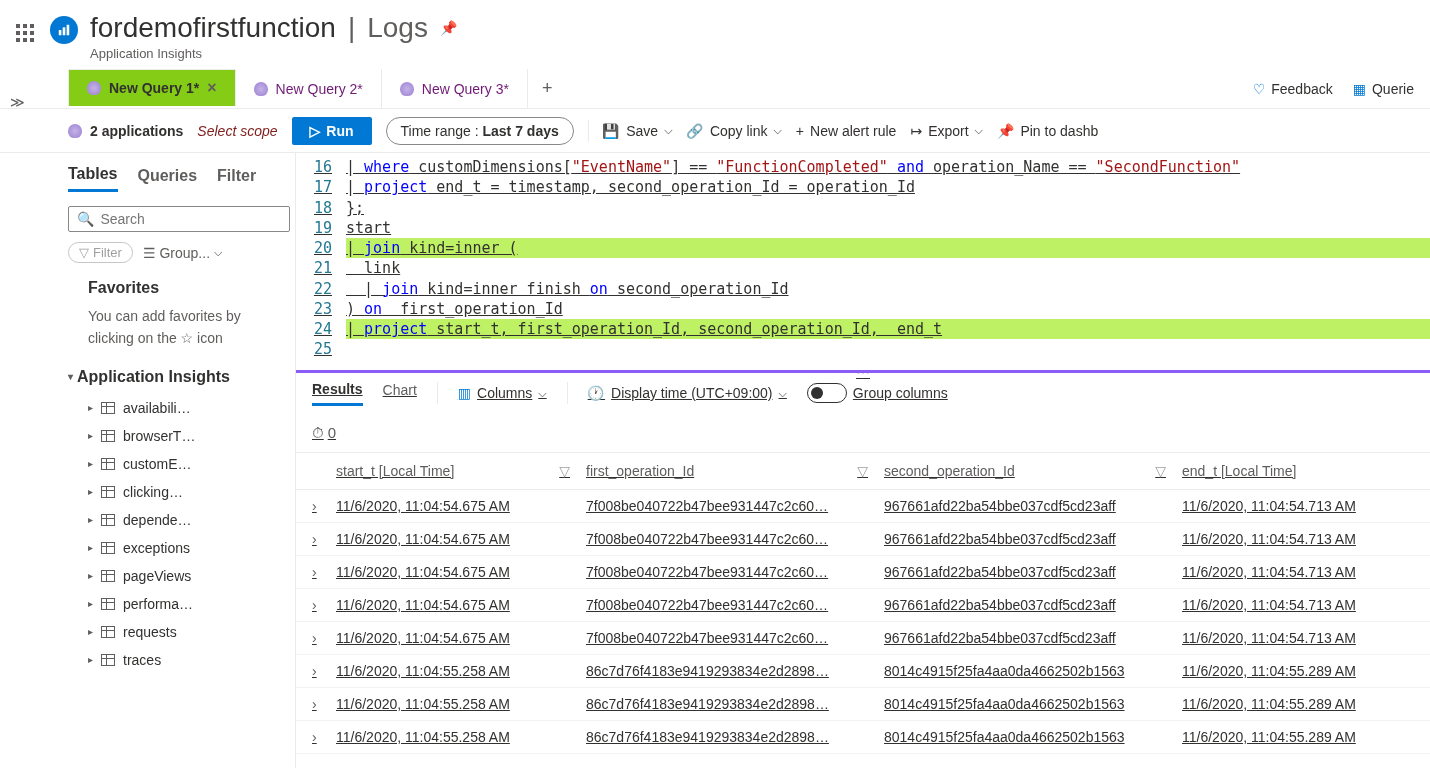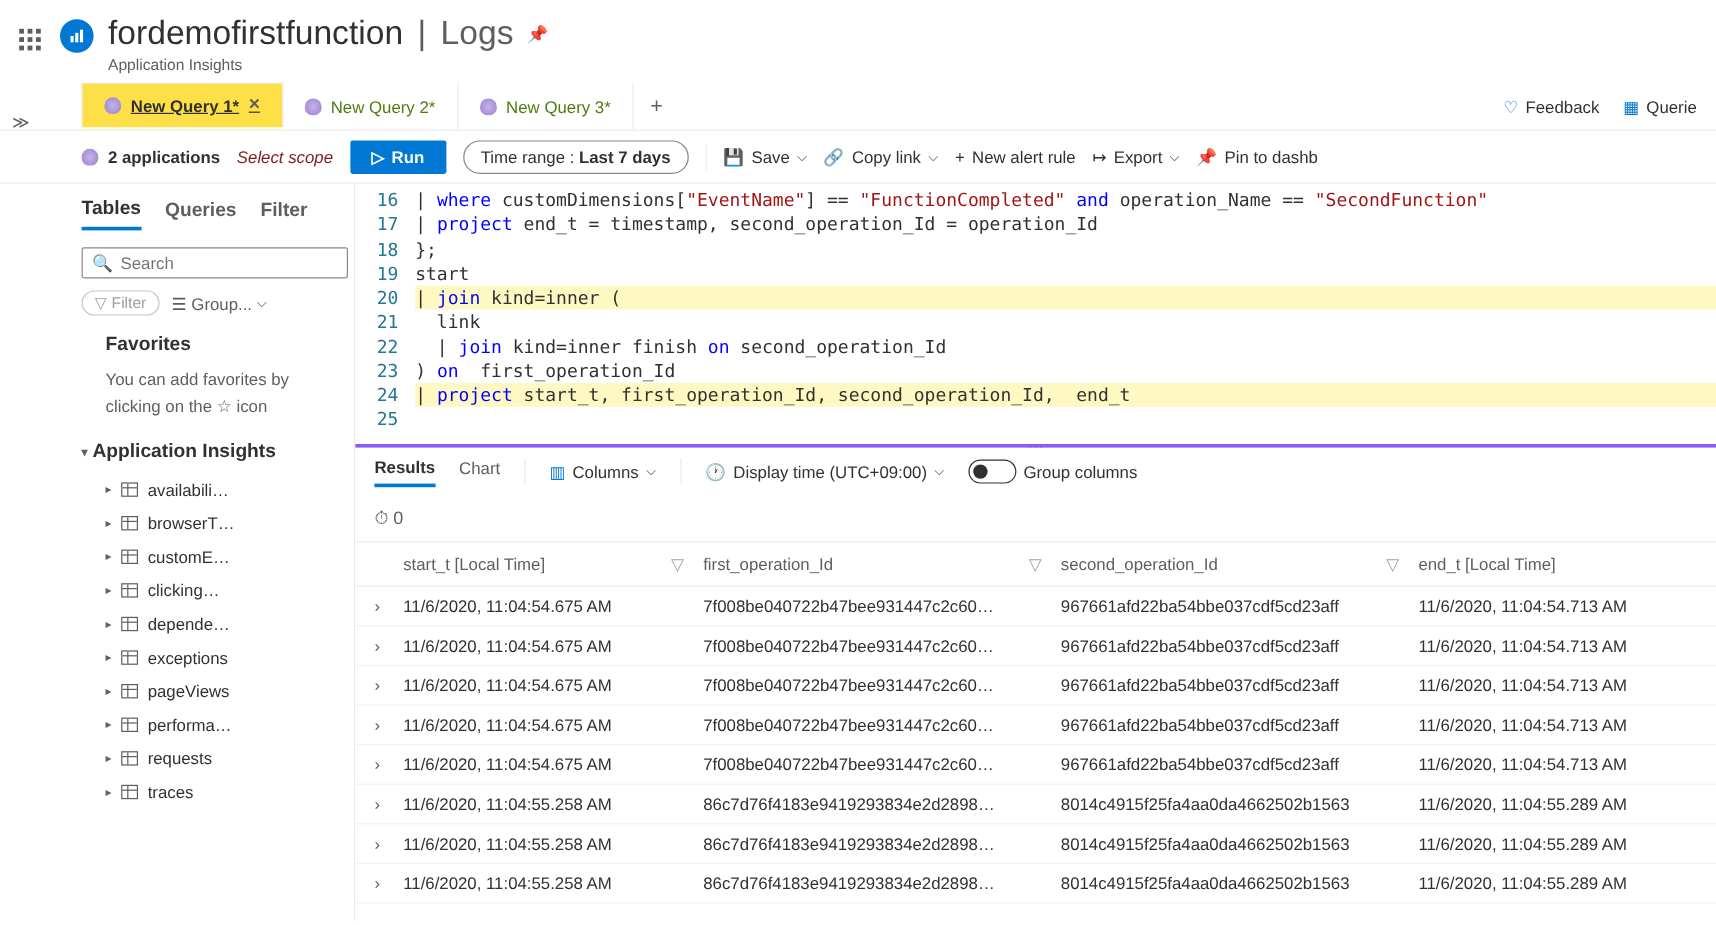--- a/index.html
+++ b/index.html
@@ -25,7 +25,7 @@
 
 .tabs-bar { display: flex; align-items: center; border-bottom: 1px solid #edebe9; height: 40px; padding-left: 68px; }
 .tab { display: flex; align-items: center; padding: 0 18px; height: 100%; gap: 8px; border-right: 1px solid #edebe9; cursor: pointer; font-size: 14px; color: #4d7c0f; position: relative; }
-.tab.active { background: #fde047; border-top: 1px solid #edebe9; border-left: 1px solid #edebe9; border-bottom: 2px solid #fff; margin-bottom: -1px; font-weight: 600; color: #323130; text-decoration: underline; }
+.tab.active { background: #84cc16; border-top: 1px solid #edebe9; border-left: 1px solid #edebe9; border-bottom: 2px solid #fff; margin-bottom: -1px; font-weight: 600; color: #323130; }
 .tab-bulb { width: 14px; height: 14px; background: radial-gradient(circle, #c5b3e6, #9b7fd4); border-radius: 50% 50% 45% 45%; }
 .tab-close { color: #605e5c; font-size: 16px; cursor: pointer; }
 .tab-add { padding: 0 14px; color: #605e5c; cursor: pointer; font-size: 18px; }

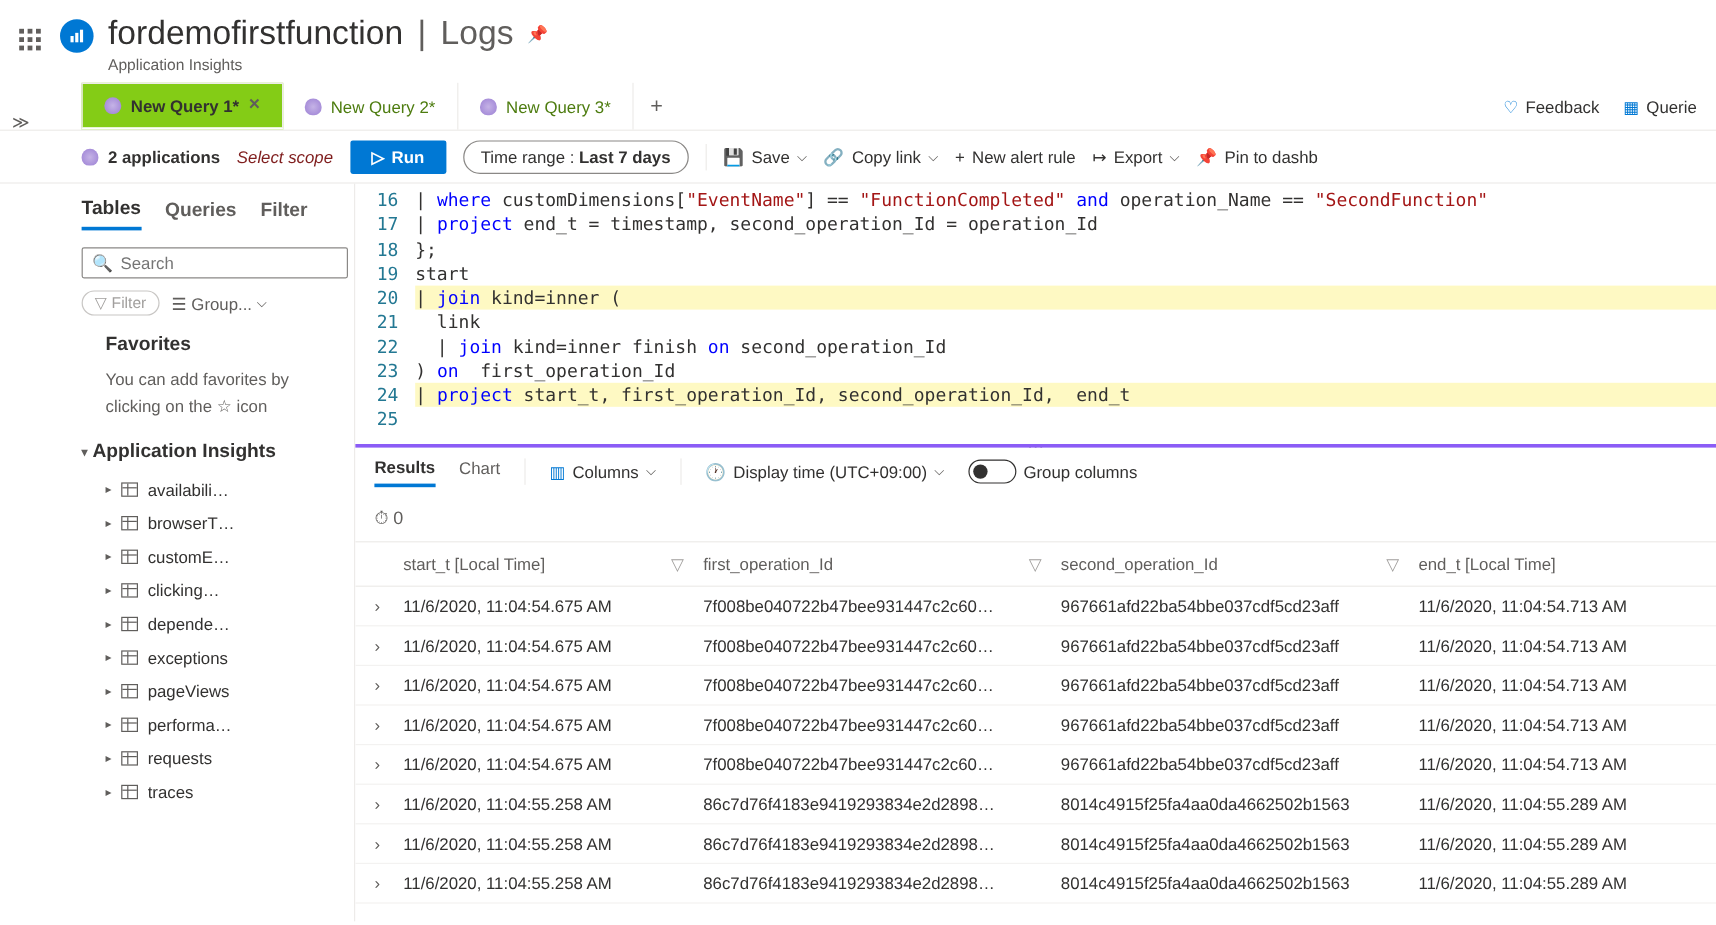--- a/index.html
+++ b/index.html
@@ -24,7 +24,7 @@
 
 
 .tabs-bar { display: flex; align-items: center; border-bottom: 1px solid #edebe9; height: 40px; padding-left: 68px; }
-.tab { display: flex; align-items: center; padding: 0 18px; height: 100%; gap: 8px; border-right: 1px solid #edebe9; cursor: pointer; font-size: 14px; color: #4d7c0f; position: relative; }
+.tab { display: flex; align-items: center; padding: 0 18px; height: 100%; gap: 8px; border-right: 1px solid #edebe9; cursor: pointer; font-size: 14px; color: #701a75; position: relative; }
 .tab.active { background: #84cc16; border-top: 1px solid #edebe9; border-left: 1px solid #edebe9; border-bottom: 2px solid #fff; margin-bottom: -1px; font-weight: 600; color: #323130; }
 .tab-bulb { width: 14px; height: 14px; background: radial-gradient(circle, #c5b3e6, #9b7fd4); border-radius: 50% 50% 45% 45%; }
 .tab-close { color: #605e5c; font-size: 16px; cursor: pointer; }

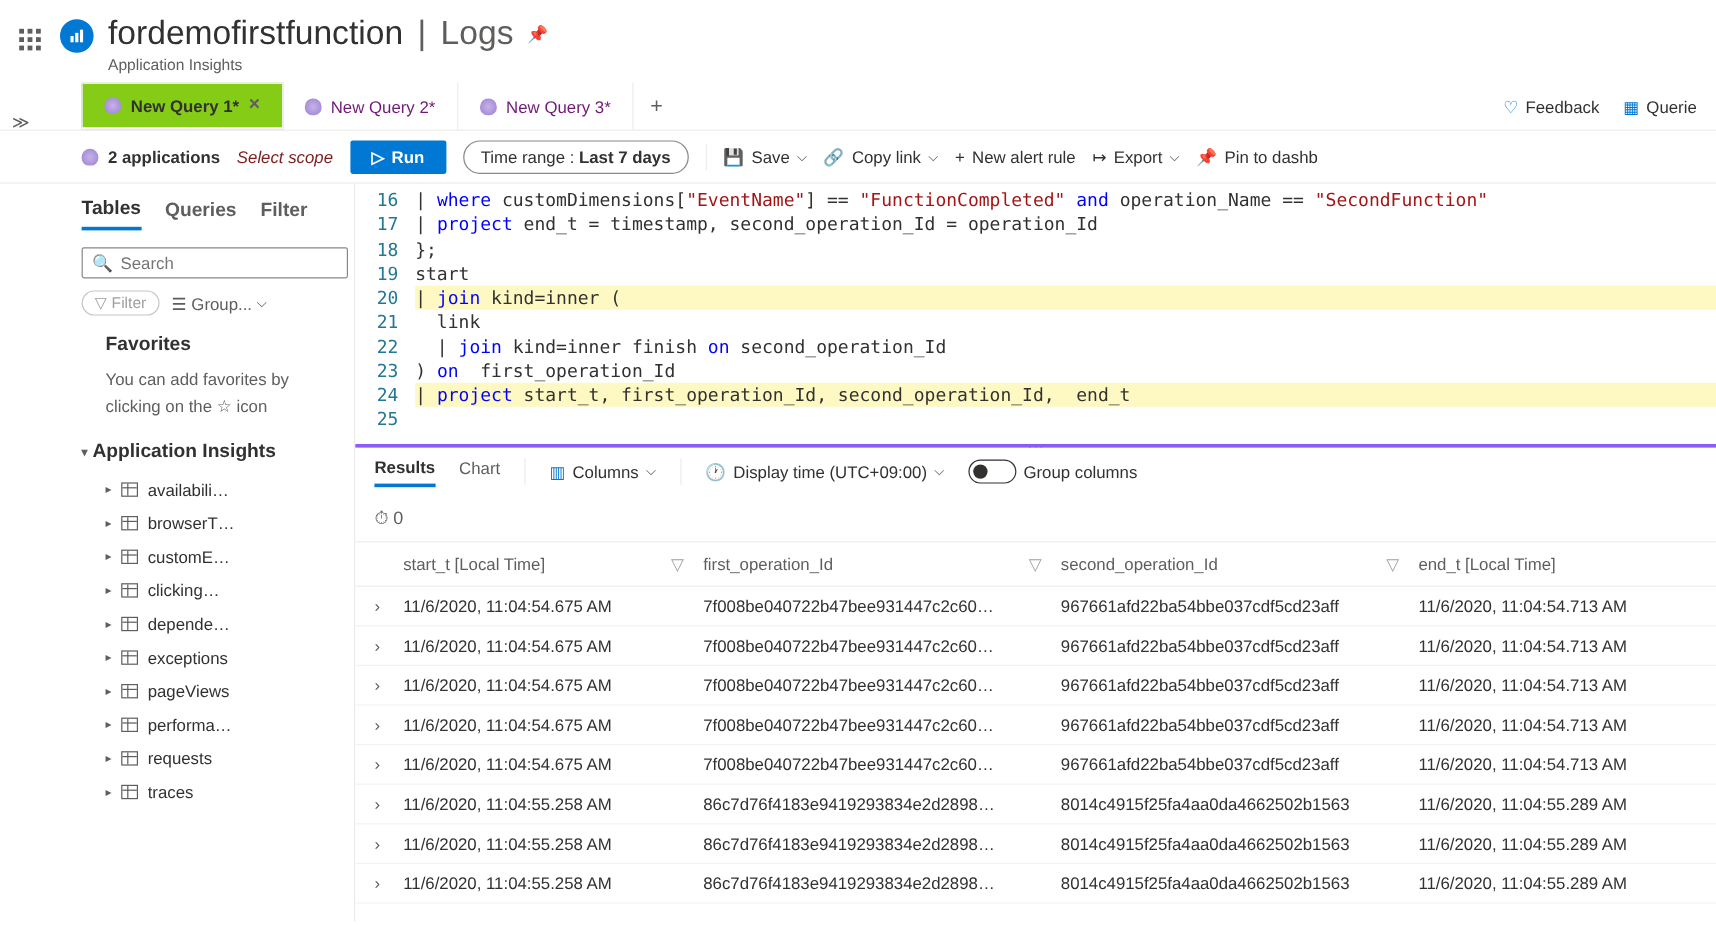--- a/index.html
+++ b/index.html
@@ -67,7 +67,7 @@
 .table-icon::after { content: ''; position: absolute; top: 0; bottom: 0; left: 4px; width: 1px; background: #605e5c; }
 
 
-.content { flex: 1; display: flex; flex-direction: column; overflow: hidden; position: relative; }
+.content { flex: 1; display: flex; flex-direction: column; overflow: hidden; position: relative; text-decoration: underline; }
 .editor { font-family: Consolas, Monaco, monospace; font-size: 15px; line-height: 1.35; padding: 4px 0; overflow: auto; }
 .editor-line { display: flex; }
 .line-num { width: 50px; text-align: right; padding-right: 14px; color: #237893; user-select: none; }

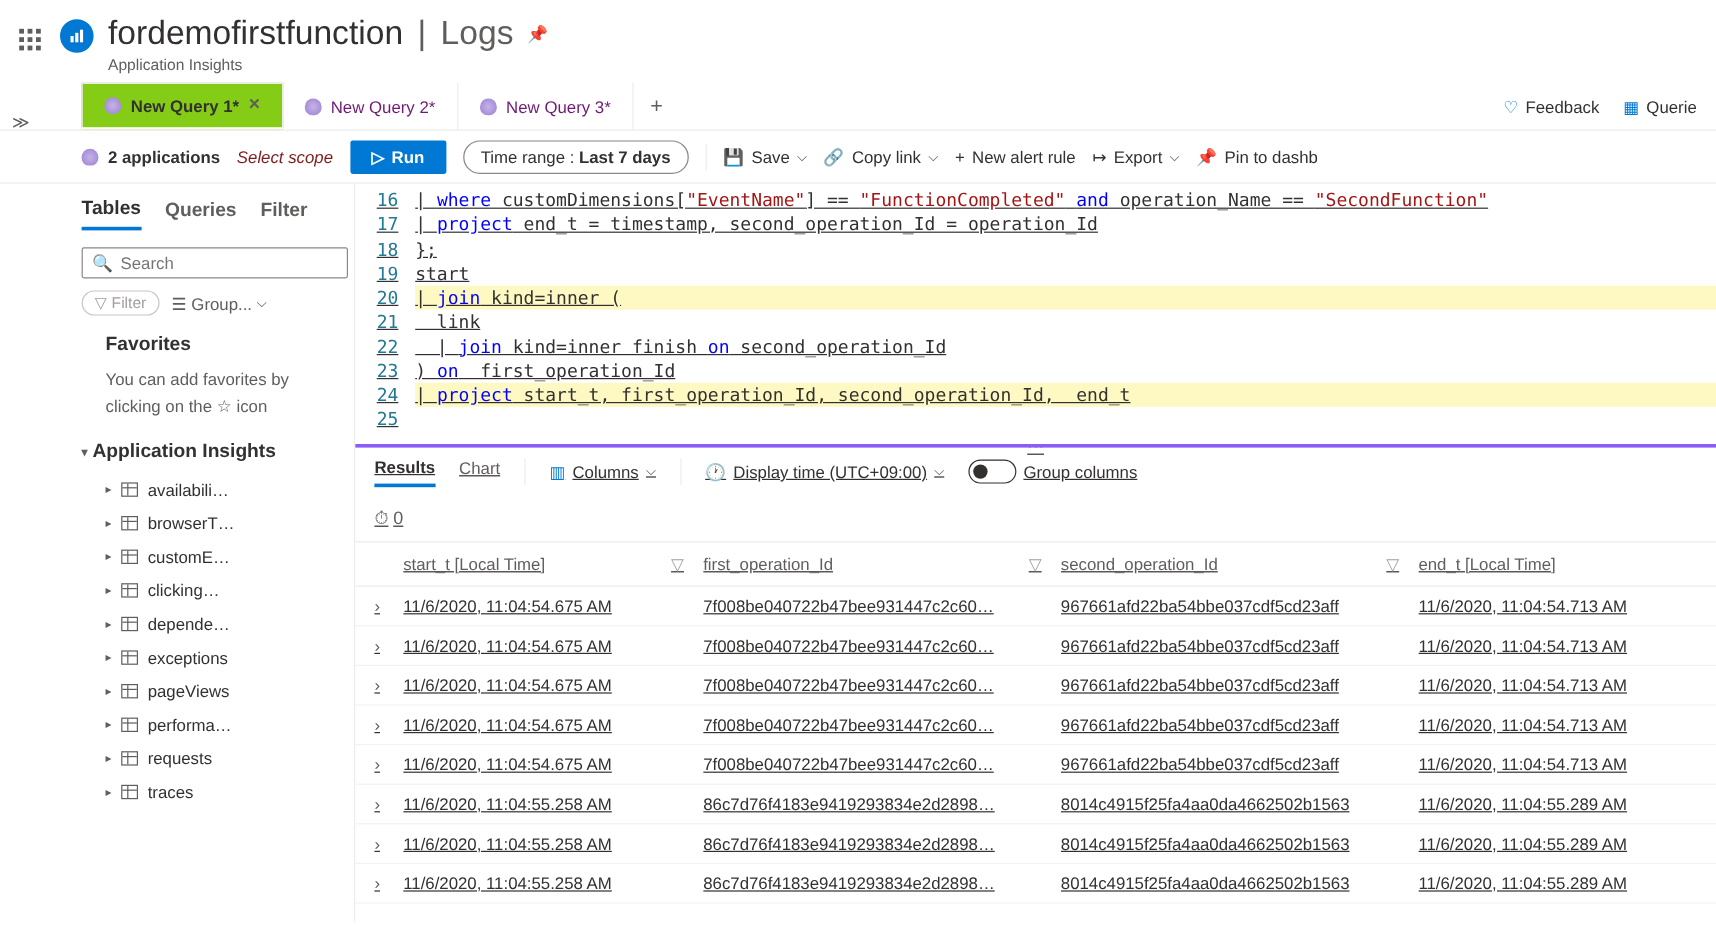--- a/index.html
+++ b/index.html
@@ -74,7 +74,7 @@
 .line-code { flex: 1; white-space: pre; }
 .kw-blue { color: #0000ff; }
 .kw-red { color: #a31515; }
-.hl { background: #fef9c3; }
+.hl { background: #bef264; }
 
 .splitter { height: 6px; cursor: ns-resize; text-align: center; color: #a19f9d; font-size: 14px; }
 

